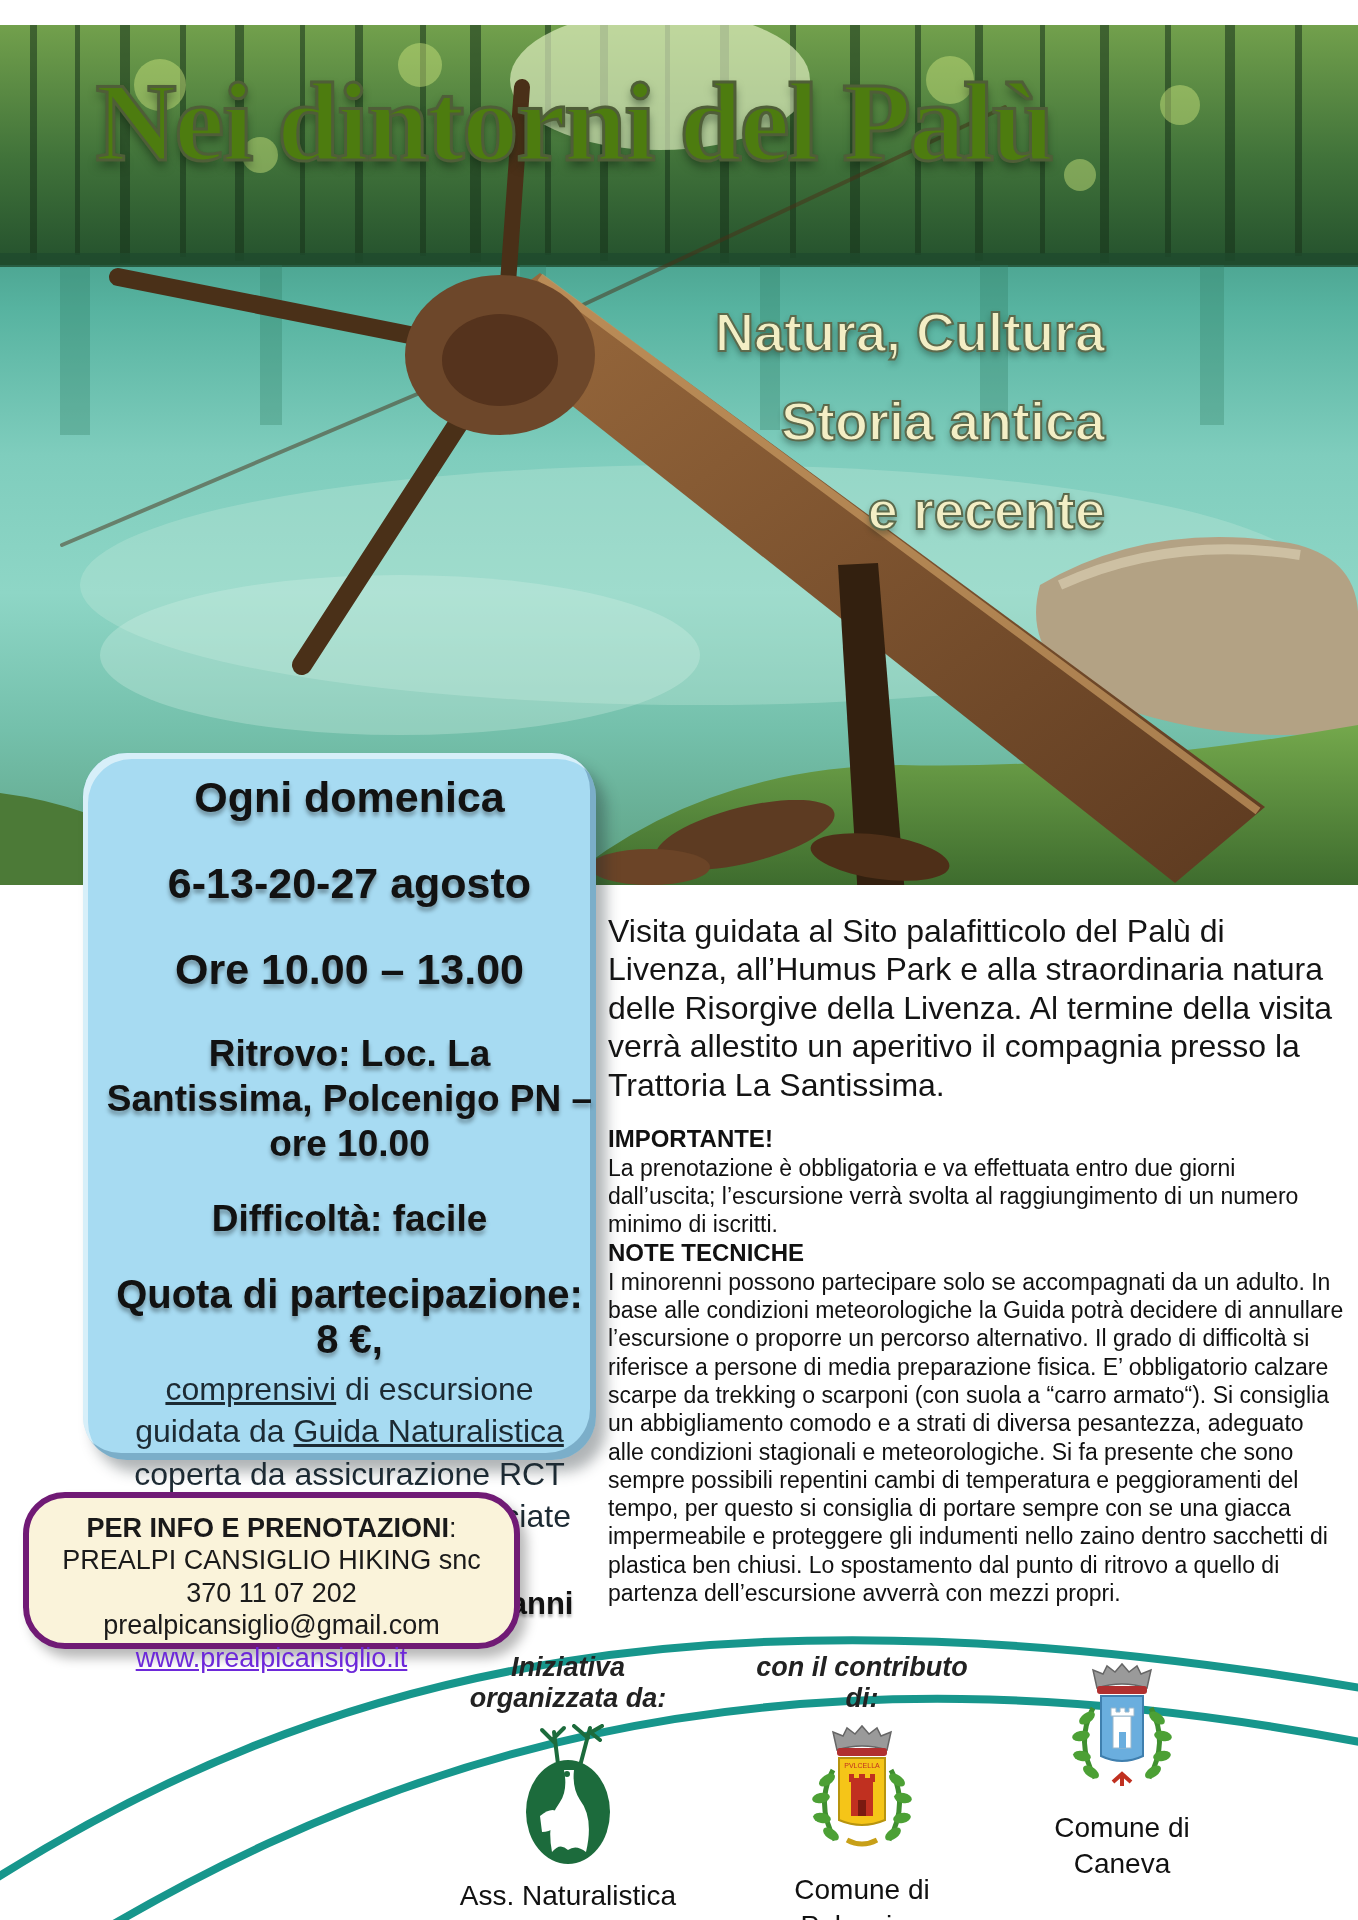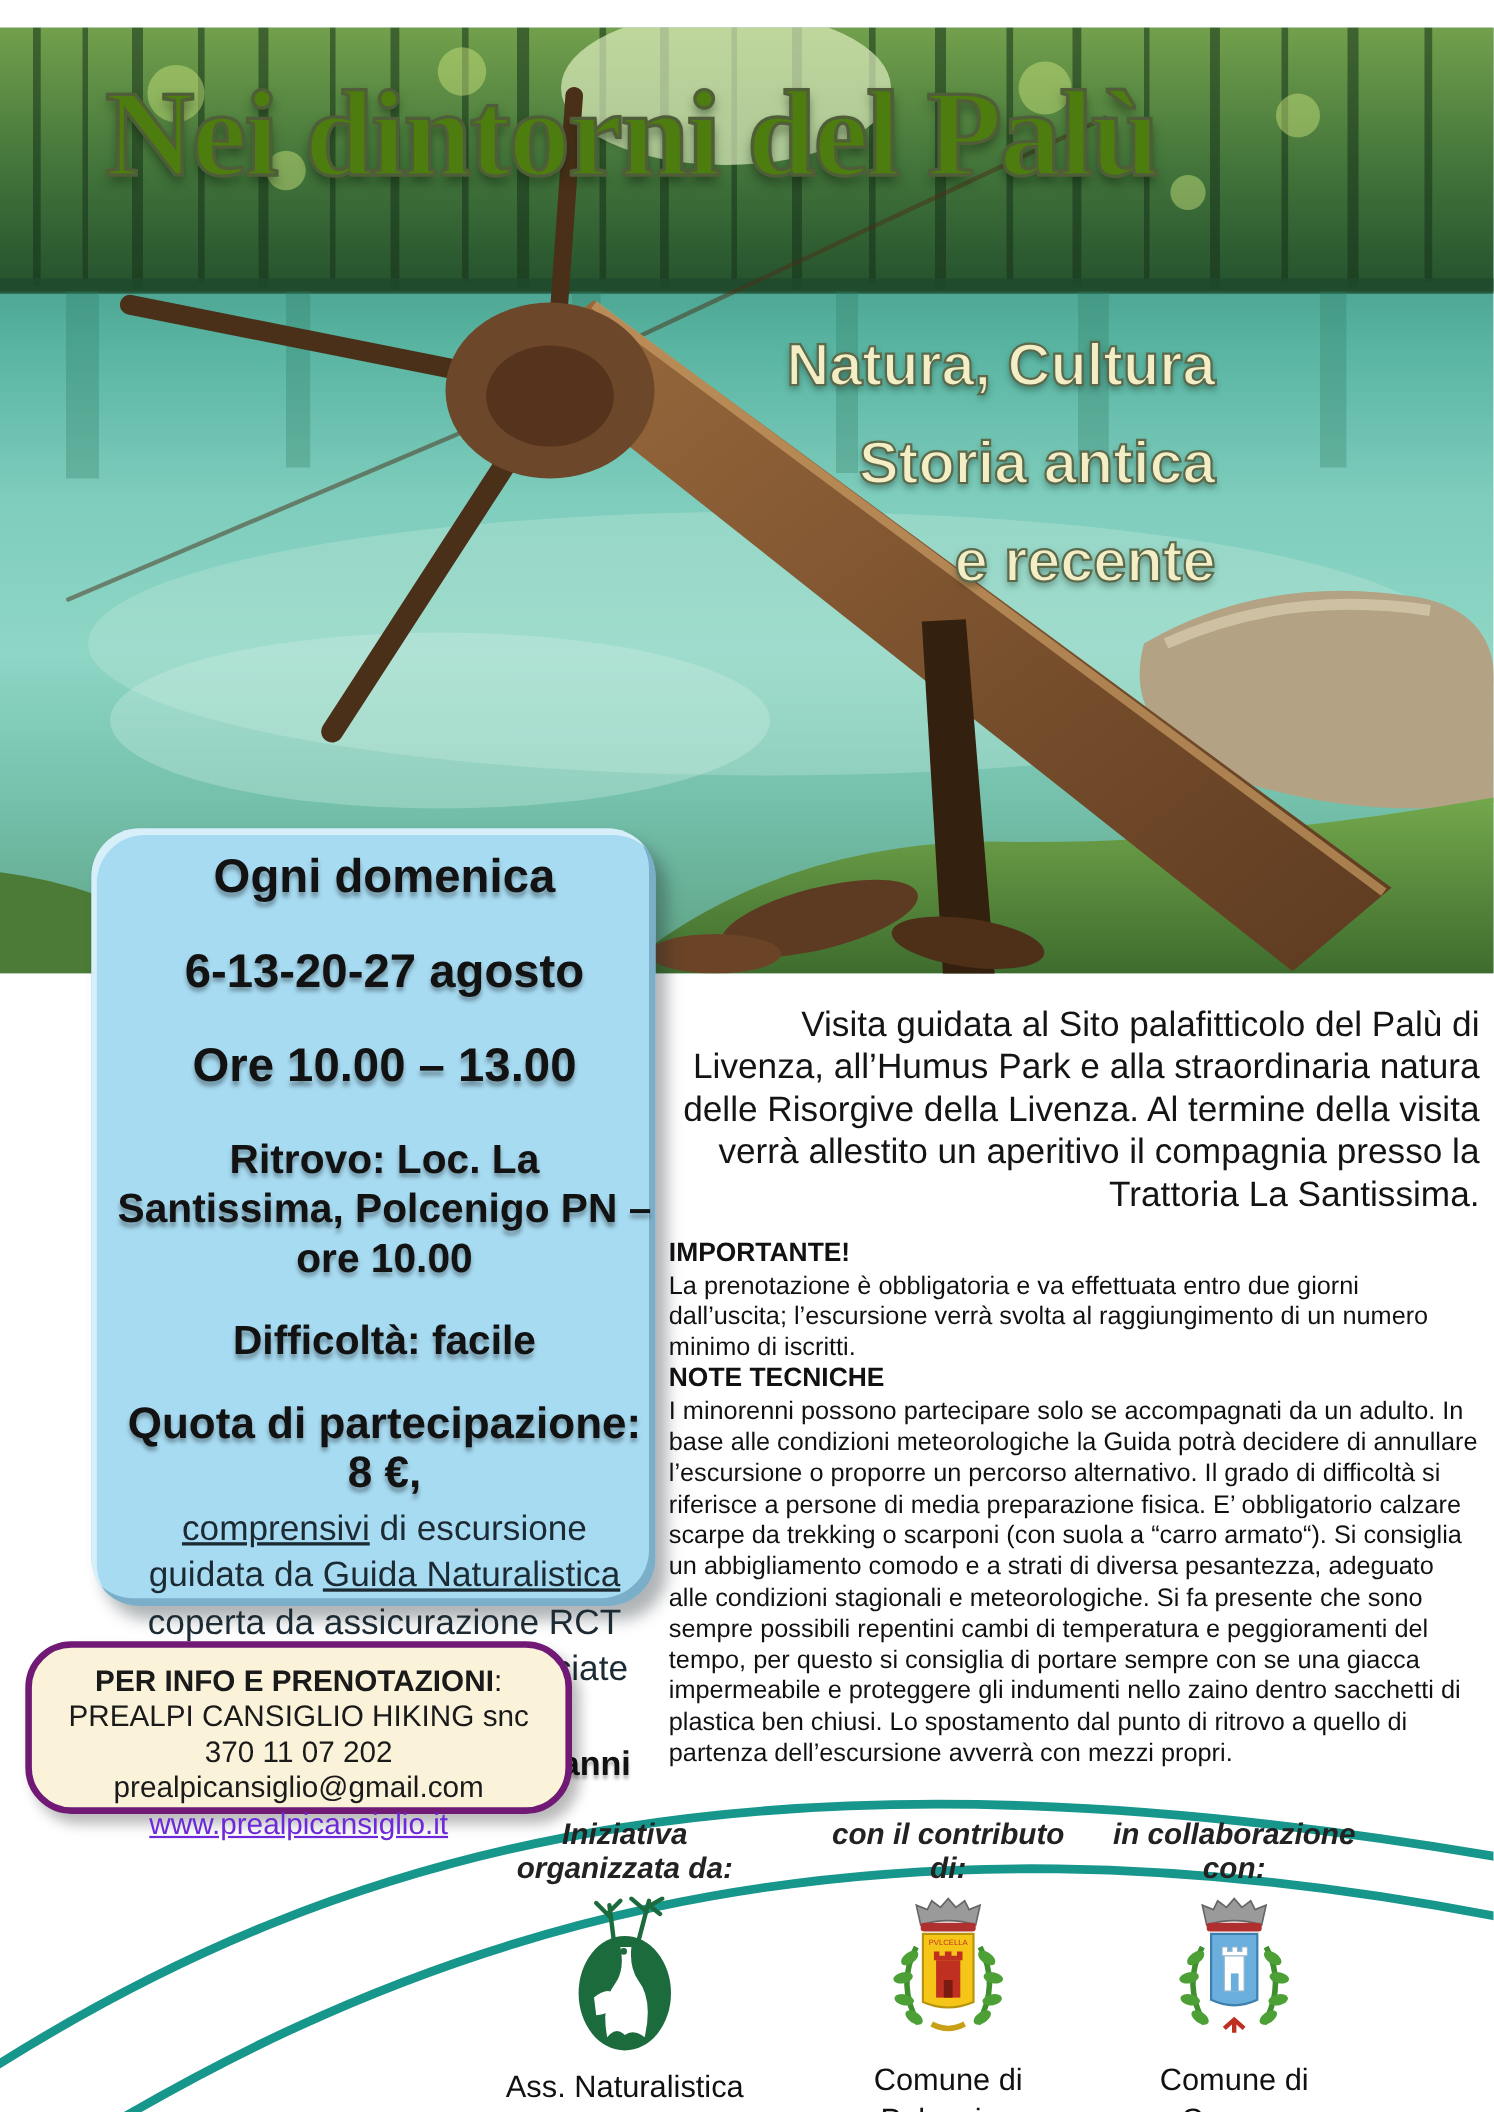--- a/index.html
+++ b/index.html
@@ -34,7 +34,7 @@
   .blue-box .free{font-size:31px;font-weight:bold;margin:2px 0 0 0;
                  text-shadow:0 3px 3px rgba(0,0,0,.3);}
   
-  .desc{position:absolute;left:608px;top:912px;width:737px;text-align:right;
+  .desc{position:absolute;left:608px;top:912px;width:737px;text-align:left;
         font-size:32px;line-height:1.2;color:#141414;}
   .tech{position:absolute;left:608px;top:1124px;width:737px;text-align:left;
         font-size:23px;line-height:1.23;color:#111;}

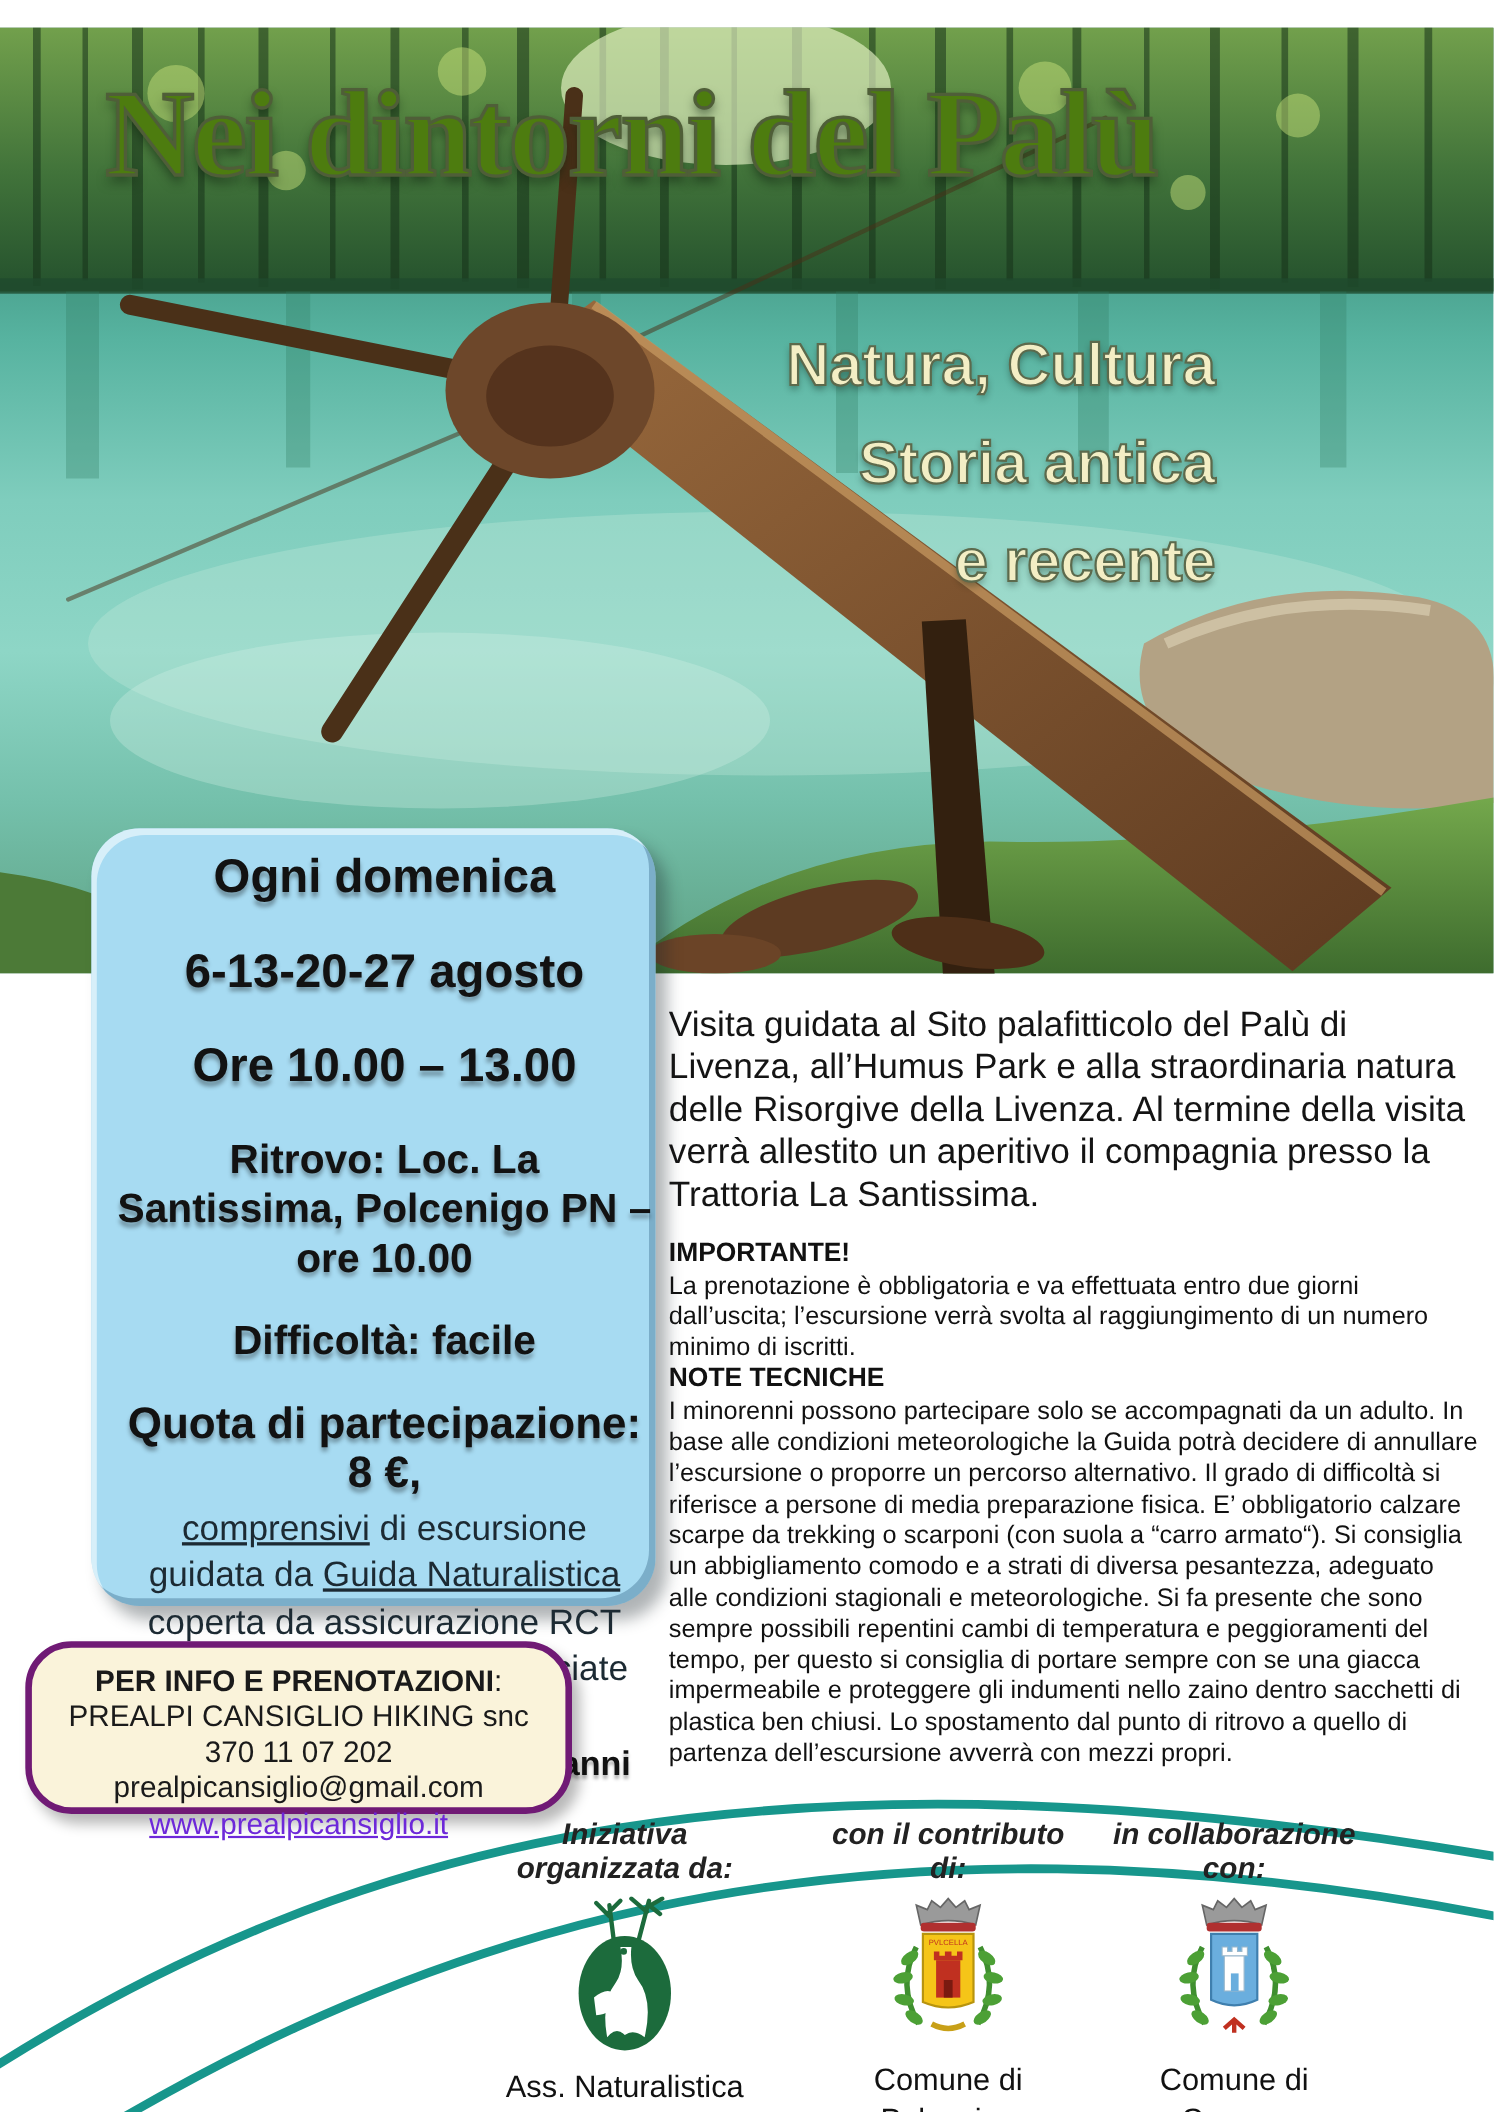--- a/index.html
+++ b/index.html
@@ -248,7 +248,6 @@
   </div>
 
   <div class="f-col col3">
-    <div class="f-label">in collaborazione con:</div>
     <div class="f-logo">
       <svg width="110" height="138" viewBox="0 0 110 138">
         <path d="M 30 26 Q 55 18 80 26 L 84 8 L 74 12 L 70 4 L 62 10 L 55 2 L 48 10 L 40 4 L 36 12 L 26 8 Z" fill="#9a9a9a" stroke="#666" stroke-width="1.5"></path>

